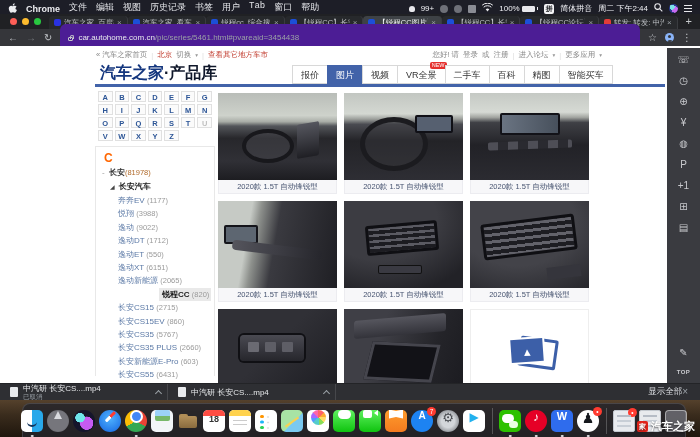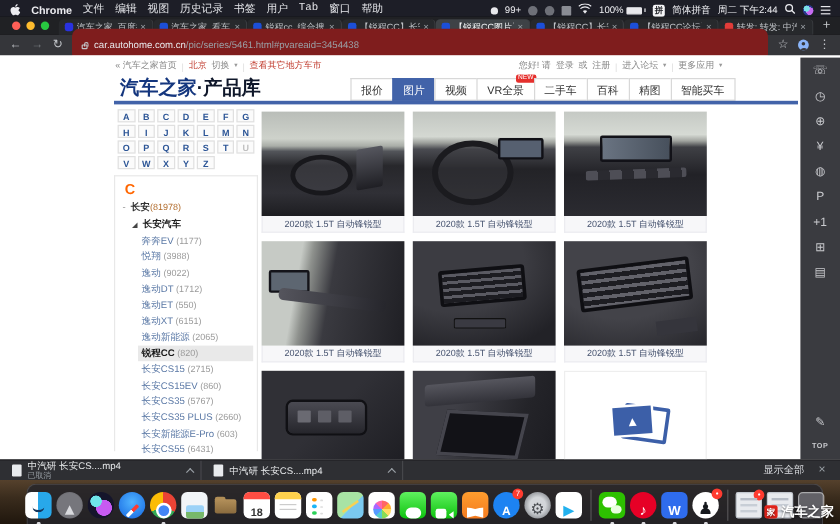--- a/index.html
+++ b/index.html
@@ -48,7 +48,7 @@
     align-items:center;padding:0 8px;gap:8px;}
   .nav-ic{color:#c2c5c9;font-size:10px;line-height:1;}
   .nav-ic.dim{color:#75787c;}
-  .urlpill{flex:1;height:27px;background:#7f1d1d;border-radius:6px;display:flex;align-items:center;
+  .urlpill{flex:1;height:27px;background:#4c1d95;border-radius:6px;display:flex;align-items:center;
     padding:0 8px;gap:5px;min-width:0;}
   .lock{width:5px;height:4px;border:1px solid #c2c5c9;border-radius:1px;position:relative;margin-top:2px;flex:none;}
   .lock::before{content:"";position:absolute;top:-3px;left:0.5px;width:2.5px;height:3px;border:1px solid #c2c5c9;

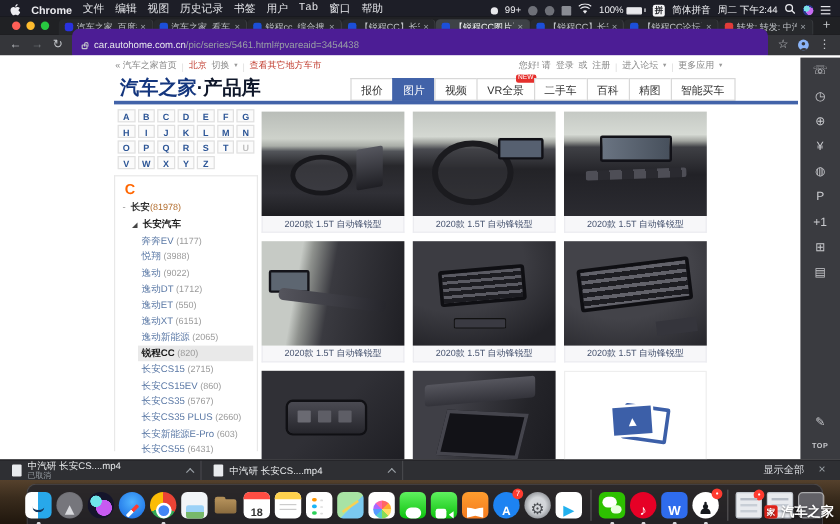--- a/index.html
+++ b/index.html
@@ -96,7 +96,7 @@
   .models li{font-size:8px;line-height:13.4px;white-space:nowrap;padding-left:3px;}
   .m-label{color:#5b79a6;}
   .m-count{color:#9a9a9a;font-size:7.5px;}
-  .models li.active{background:#e9e9e9;margin-right:3px;}
+  .models li.active{background:#e9e9e9;margin-right:3px;margin-left:44px;}
   .models li.active .m-label{color:#1a1a1a;font-weight:bold;}
 
   

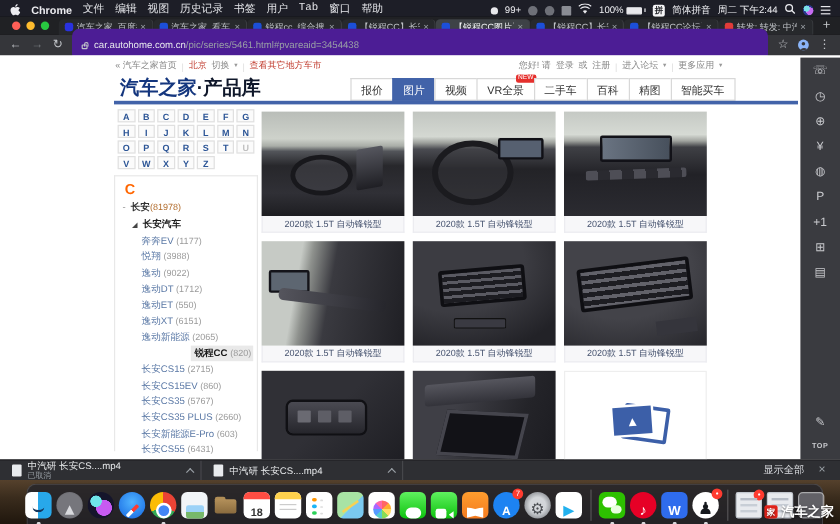--- a/index.html
+++ b/index.html
@@ -151,7 +151,7 @@
   .dl-status:empty{display:none;}
   .dl-chev{margin-left:auto;width:5px;height:5px;border-left:1px solid #9aa0a6;border-top:1px solid #9aa0a6;
     transform:rotate(45deg);margin-top:3px;flex:none;}
-  .dl-right{margin-left:auto;display:flex;align-items:center;gap:12px;padding-right:12px;}
+  .dl-right{margin-left:auto;display:flex;align-items:center;padding-right:12px;}
   .dl-showall{font-size:8.5px;color:#dadce0;}
   .dl-close{color:#9aa0a6;font-size:10px;line-height:1;}
 

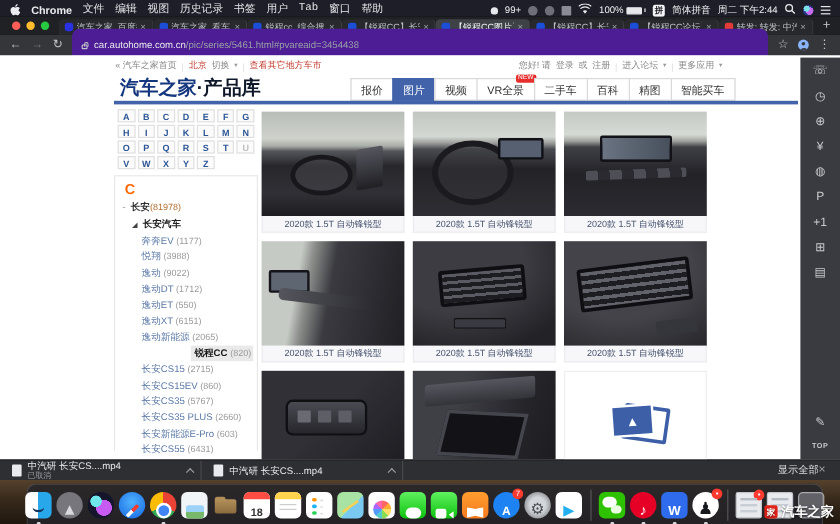--- a/index.html
+++ b/index.html
@@ -165,7 +165,7 @@
   .dock-item.running::after{content:"";position:absolute;bottom:-4px;left:50%;transform:translateX(-50%);
     width:2.5px;height:2.5px;border-radius:50%;background:#d8d8dc;}
   .dock-item.sepi{width:1px;height:26px;background:rgba(255,255,255,.22);margin:0 4px;}
-  .dk{width:22px;height:22px;border-radius:5px;position:relative;display:flex;align-items:flex-end;
+  .dk{width:22px;height:22px;border-radius:5px;position:relative;display:flex;align-items:flex-start;
     justify-content:center;font-size:10px;font-weight:bold;color:#fff;}
   .dk .dkbadge{position:absolute;top:-3px;right:-3px;min-width:9px;height:9px;padding:0 2px;background:#ff3b30;
     border-radius:5px;color:#fff;font-size:6.5px;line-height:9px;text-align:center;font-weight:normal;}

